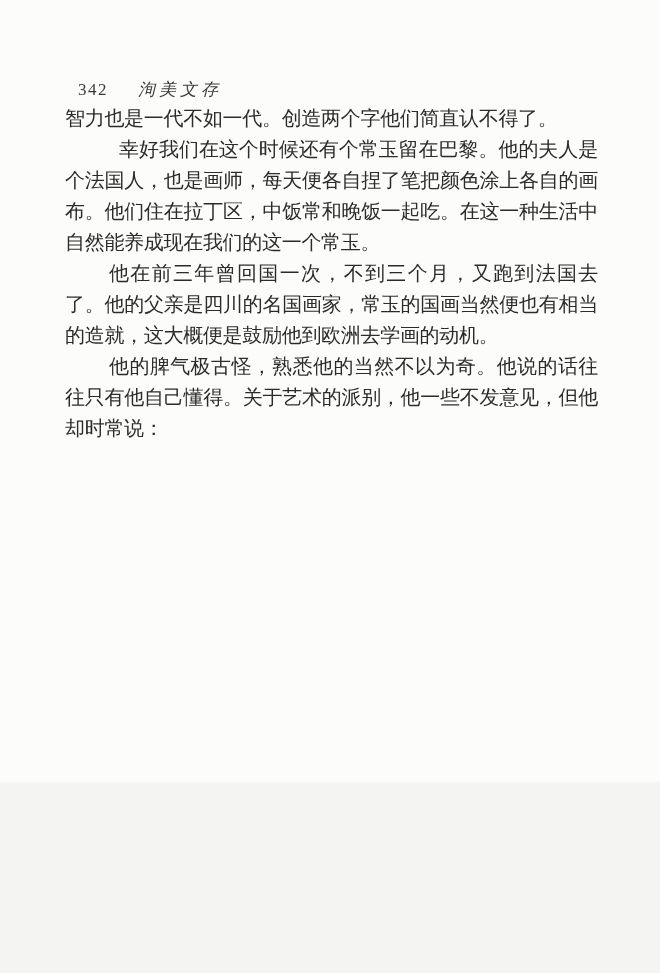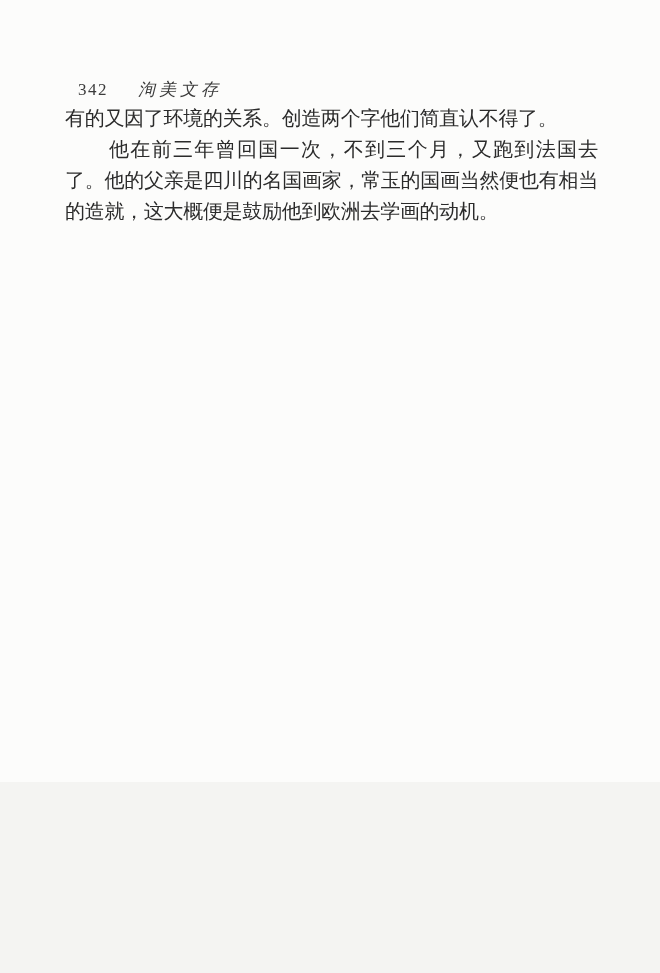--- a/index.html
+++ b/index.html
@@ -66,7 +66,7 @@
   </div>
 
   <div class="page-body">
-    <p>有的又因了环境的关系。创造两个字他们简直认不得了。</p>
+    <p>智力也是一代不如一代。创造两个字他们简直认不得了。</p>
     <p class="para-indent">他在前三年曾回国一次，不到三个月，又跑到法国去了。他的父亲是四川的名国画家，常玉的国画当然便也有相当的造就，这大概便是鼓励他到欧洲去学画的动机。</p>
   </div>
 

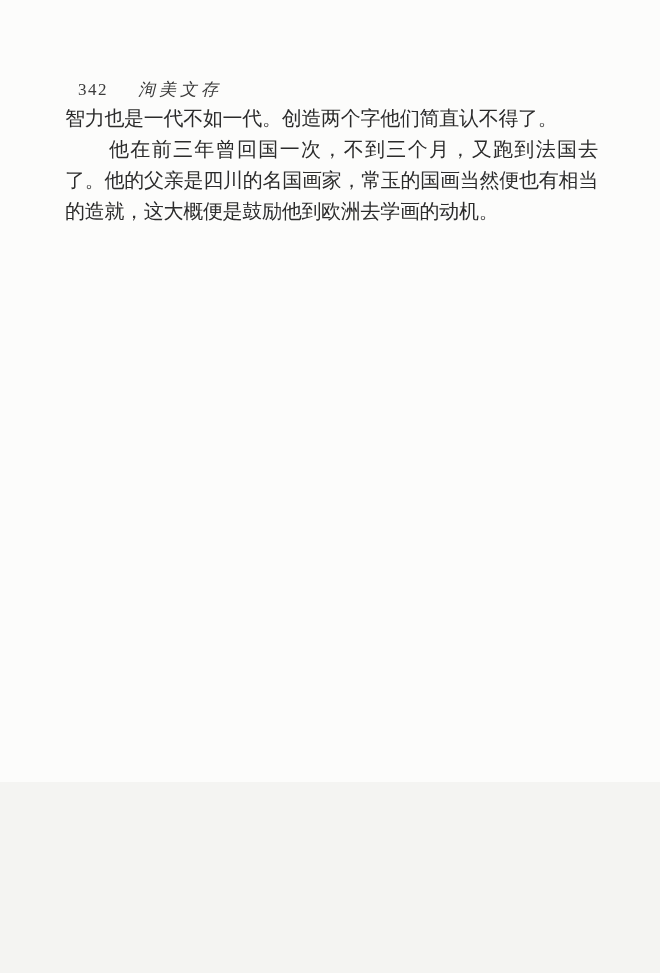--- a/index.html
+++ b/index.html
@@ -67,6 +67,7 @@
 
   <div class="page-body">
     <p>智力也是一代不如一代。创造两个字他们简直认不得了。</p>
+    <p class="para-indent-wide">幸好我们在这个时候还有个常玉留在巴黎。他的夫人是个法国人，也是画师，每天便各自捏了笔把颜色涂上各自的画布。他们住在拉丁区，中饭常和晚饭一起吃。在这一种生活中自然能养成现在我们的这一个常玉。</p>
     <p class="para-indent">他在前三年曾回国一次，不到三个月，又跑到法国去了。他的父亲是四川的名国画家，常玉的国画当然便也有相当的造就，这大概便是鼓励他到欧洲去学画的动机。</p>
   </div>
 

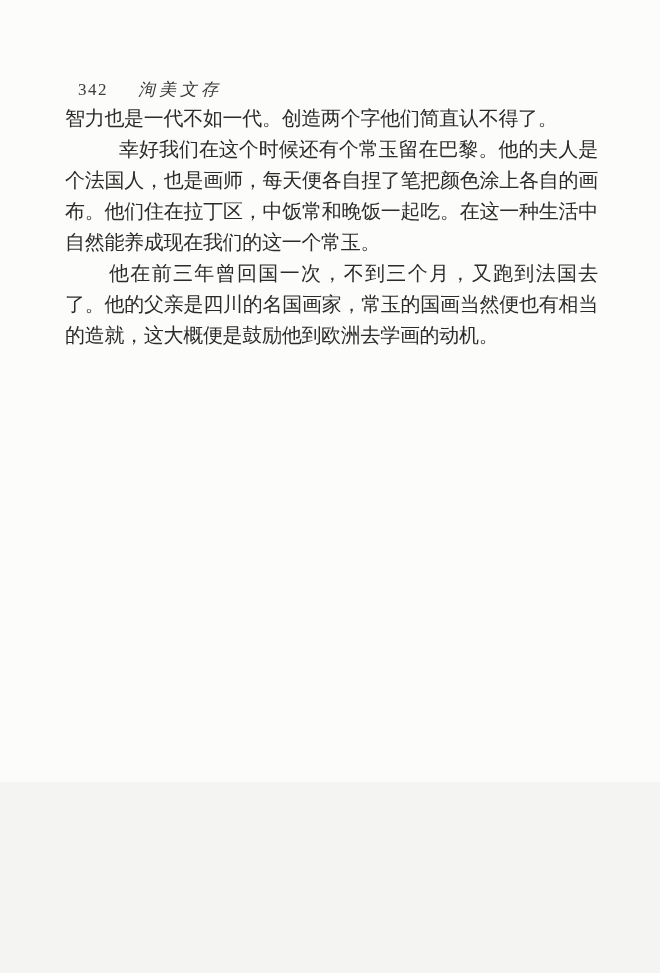--- a/index.html
+++ b/index.html
@@ -69,6 +69,7 @@
     <p>智力也是一代不如一代。创造两个字他们简直认不得了。</p>
     <p class="para-indent-wide">幸好我们在这个时候还有个常玉留在巴黎。他的夫人是个法国人，也是画师，每天便各自捏了笔把颜色涂上各自的画布。他们住在拉丁区，中饭常和晚饭一起吃。在这一种生活中自然能养成现在我们的这一个常玉。</p>
     <p class="para-indent">他在前三年曾回国一次，不到三个月，又跑到法国去了。他的父亲是四川的名国画家，常玉的国画当然便也有相当的造就，这大概便是鼓励他到欧洲去学画的动机。</p>
+    <p class="para-indent">他的脾气极古怪，熟悉他的当然不以为奇。他说的话往往只有他自己懂得。关于艺术的派别，他一些不发意见，但他却时常说：</p>
   </div>
 
 </div>

